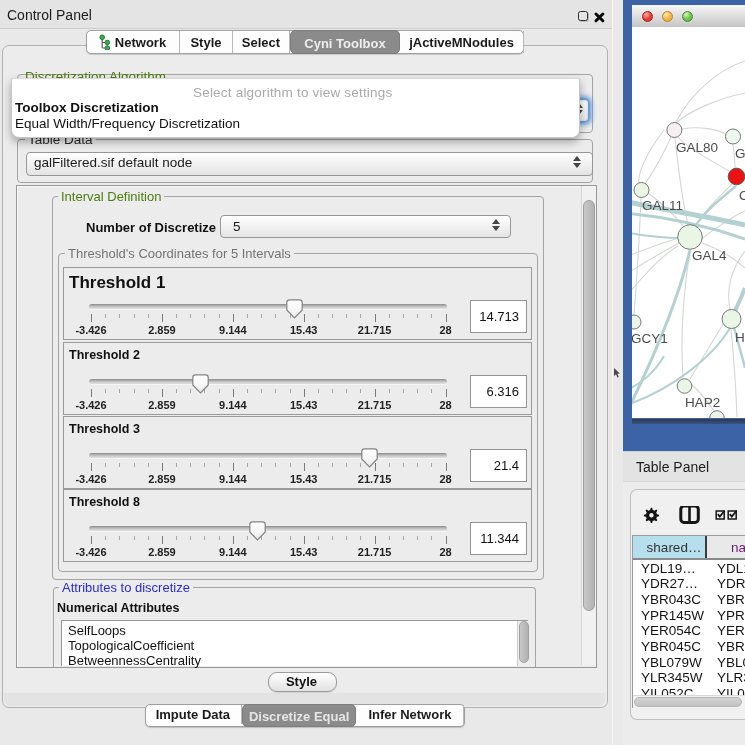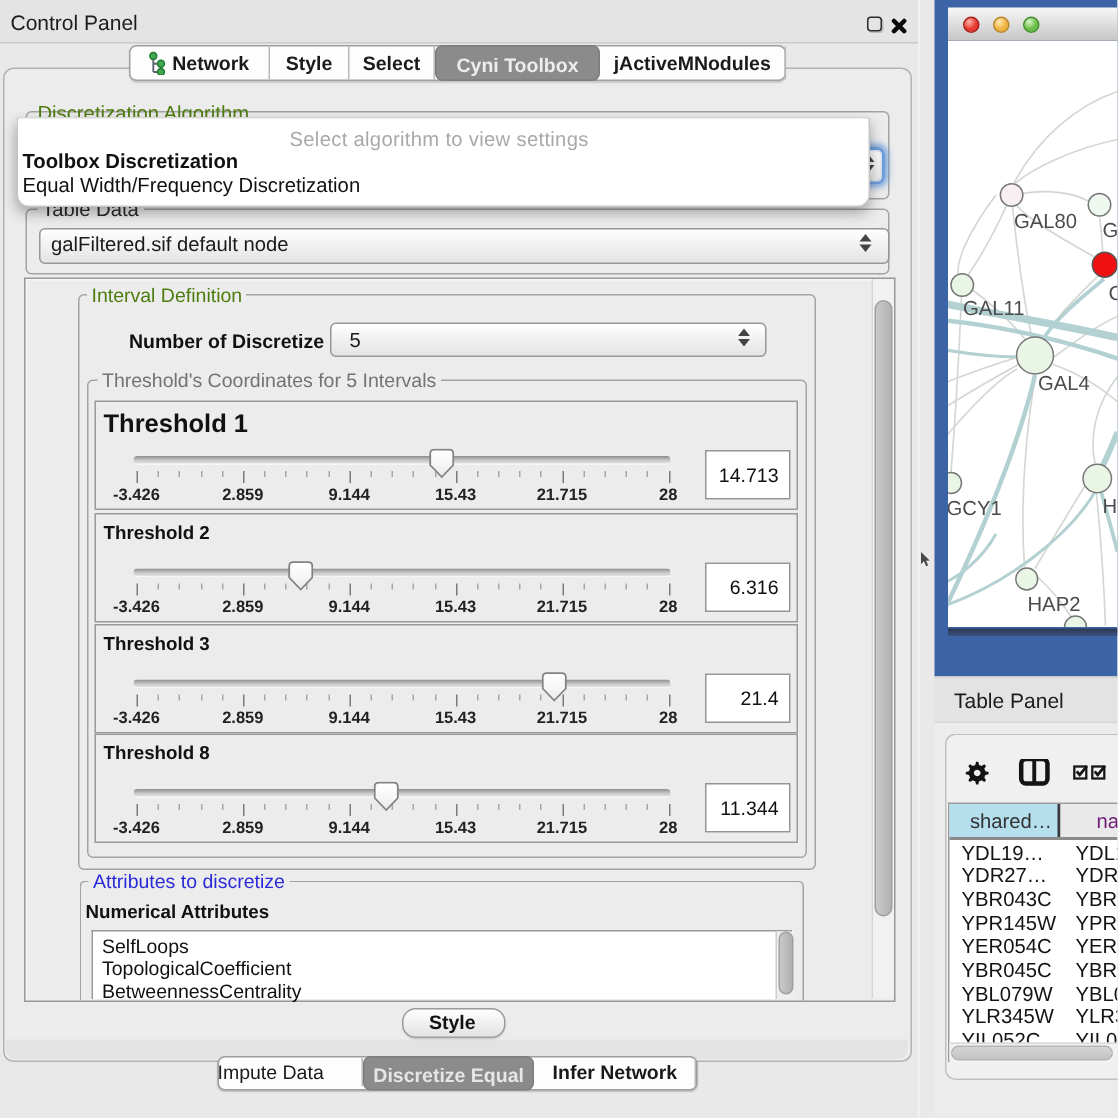--- a/index.html
+++ b/index.html
@@ -272,7 +272,7 @@
 <div class="ab" style="left:268px;top:672px;width:67px;height:18px;background:linear-gradient(#ffffff,#f0f0f0 50%,#e2e2e2);border:1px solid #9b9b9b;border-radius:9px;box-shadow:0 1px 1px rgba(0,0,0,0.12)"></div>
 <div class="ab" style="left:268px;top:674px;width:67px;text-align:center;font-size:13px;font-weight:600;color:#111">Style</div>
 <div class="ab" style="left:145px;top:704px;width:318px;height:21px;background:#fdfdfd;border:1px solid #9e9e9e;border-radius:5px;box-shadow:0 1px 1px rgba(0,0,0,0.18)"></div>
-<div class="ab" style="left:145px;top:705px;width:96.80000000000001px;height:19px;line-height:19px;font-size:13px;font-weight:400;color:#1a1a1a;border-right:1px solid #b9b9b9;box-sizing:border-box">Impute Data</div>
+<div class="ab" style="left:145px;top:705px;width:96.80000000000001px;height:19px;line-height:19px;text-align:center;font-size:13px;font-weight:700;color:#1a1a1a;border-right:1px solid #b9b9b9;box-sizing:border-box">Impute Data</div>
 <div class="ab" style="left:241.8px;top:704px;width:114.59999999999997px;height:23px;background:#8b8b8b;border:1px solid #7d7d7d;border-radius:5px;box-sizing:border-box"></div>
 <div class="ab" style="left:241.8px;top:709px;width:114.59999999999997px;text-align:center;font-size:13px;font-weight:600;color:#e6e6e6">Discretize Equal</div>
 <div class="ab" style="left:356.4px;top:705px;width:108.10000000000002px;height:19px;line-height:19px;text-align:center;font-size:13px;font-weight:600;color:#1a1a1a;border-right:1px solid #b9b9b9;box-sizing:border-box">Infer Network</div>

